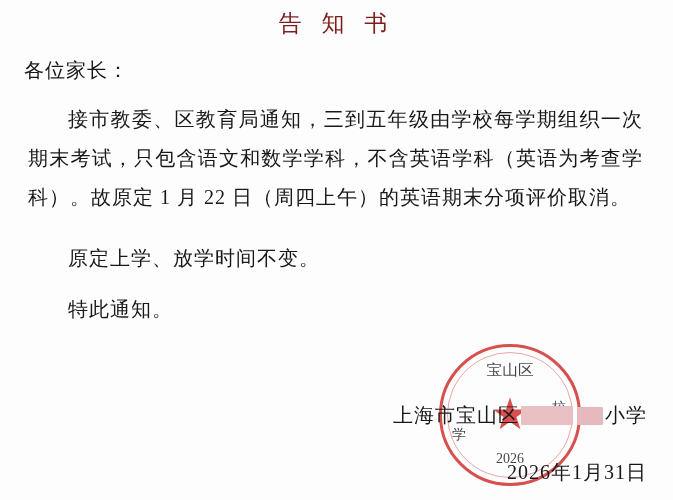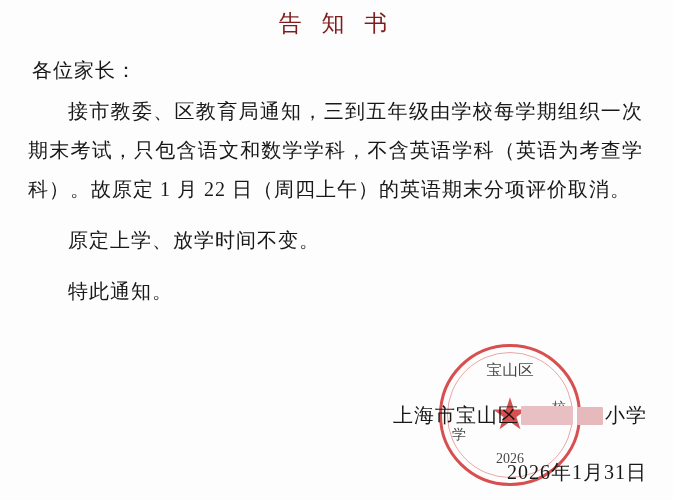--- a/index.html
+++ b/index.html
@@ -33,7 +33,7 @@
   .salutation {
     font-size: 20px;
     margin-top: 18px;
-    padding-left: 32px;
+    padding-left: 24px;
     letter-spacing: 1px;
     color: #181818;
   }

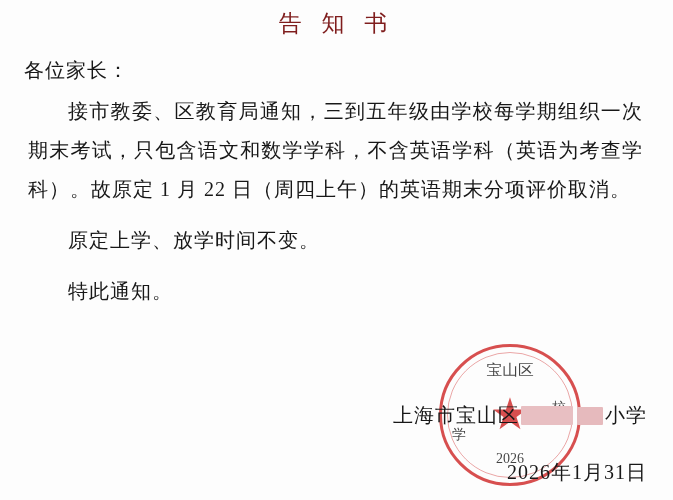--- a/index.html
+++ b/index.html
@@ -47,7 +47,7 @@
     color: #181818;
     text-align: justify;
   }
-  .para.p1 { margin-top: 8px; }
+  .para.p1 { margin-top: 16px; }
   .para.p2 { margin-top: 12px; }
   .para.p3 { margin-top: 12px; }
 

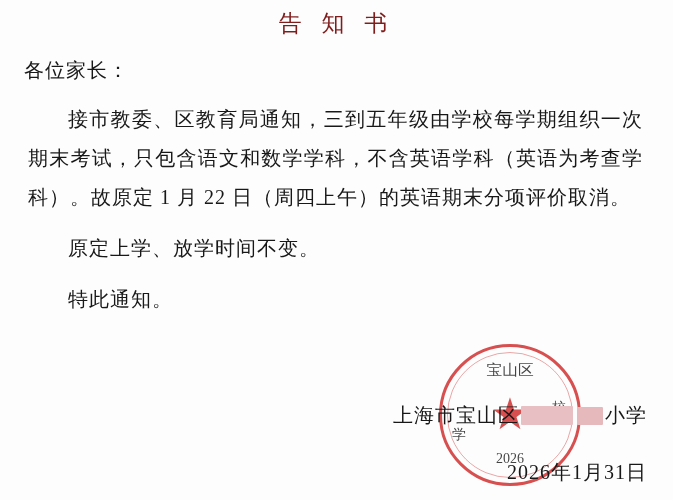--- a/index.html
+++ b/index.html
@@ -48,7 +48,7 @@
     text-align: justify;
   }
   .para.p1 { margin-top: 16px; }
-  .para.p2 { margin-top: 12px; }
+  .para.p2 { margin-top: 22px; }
   .para.p3 { margin-top: 12px; }
 
   .signature-block {

